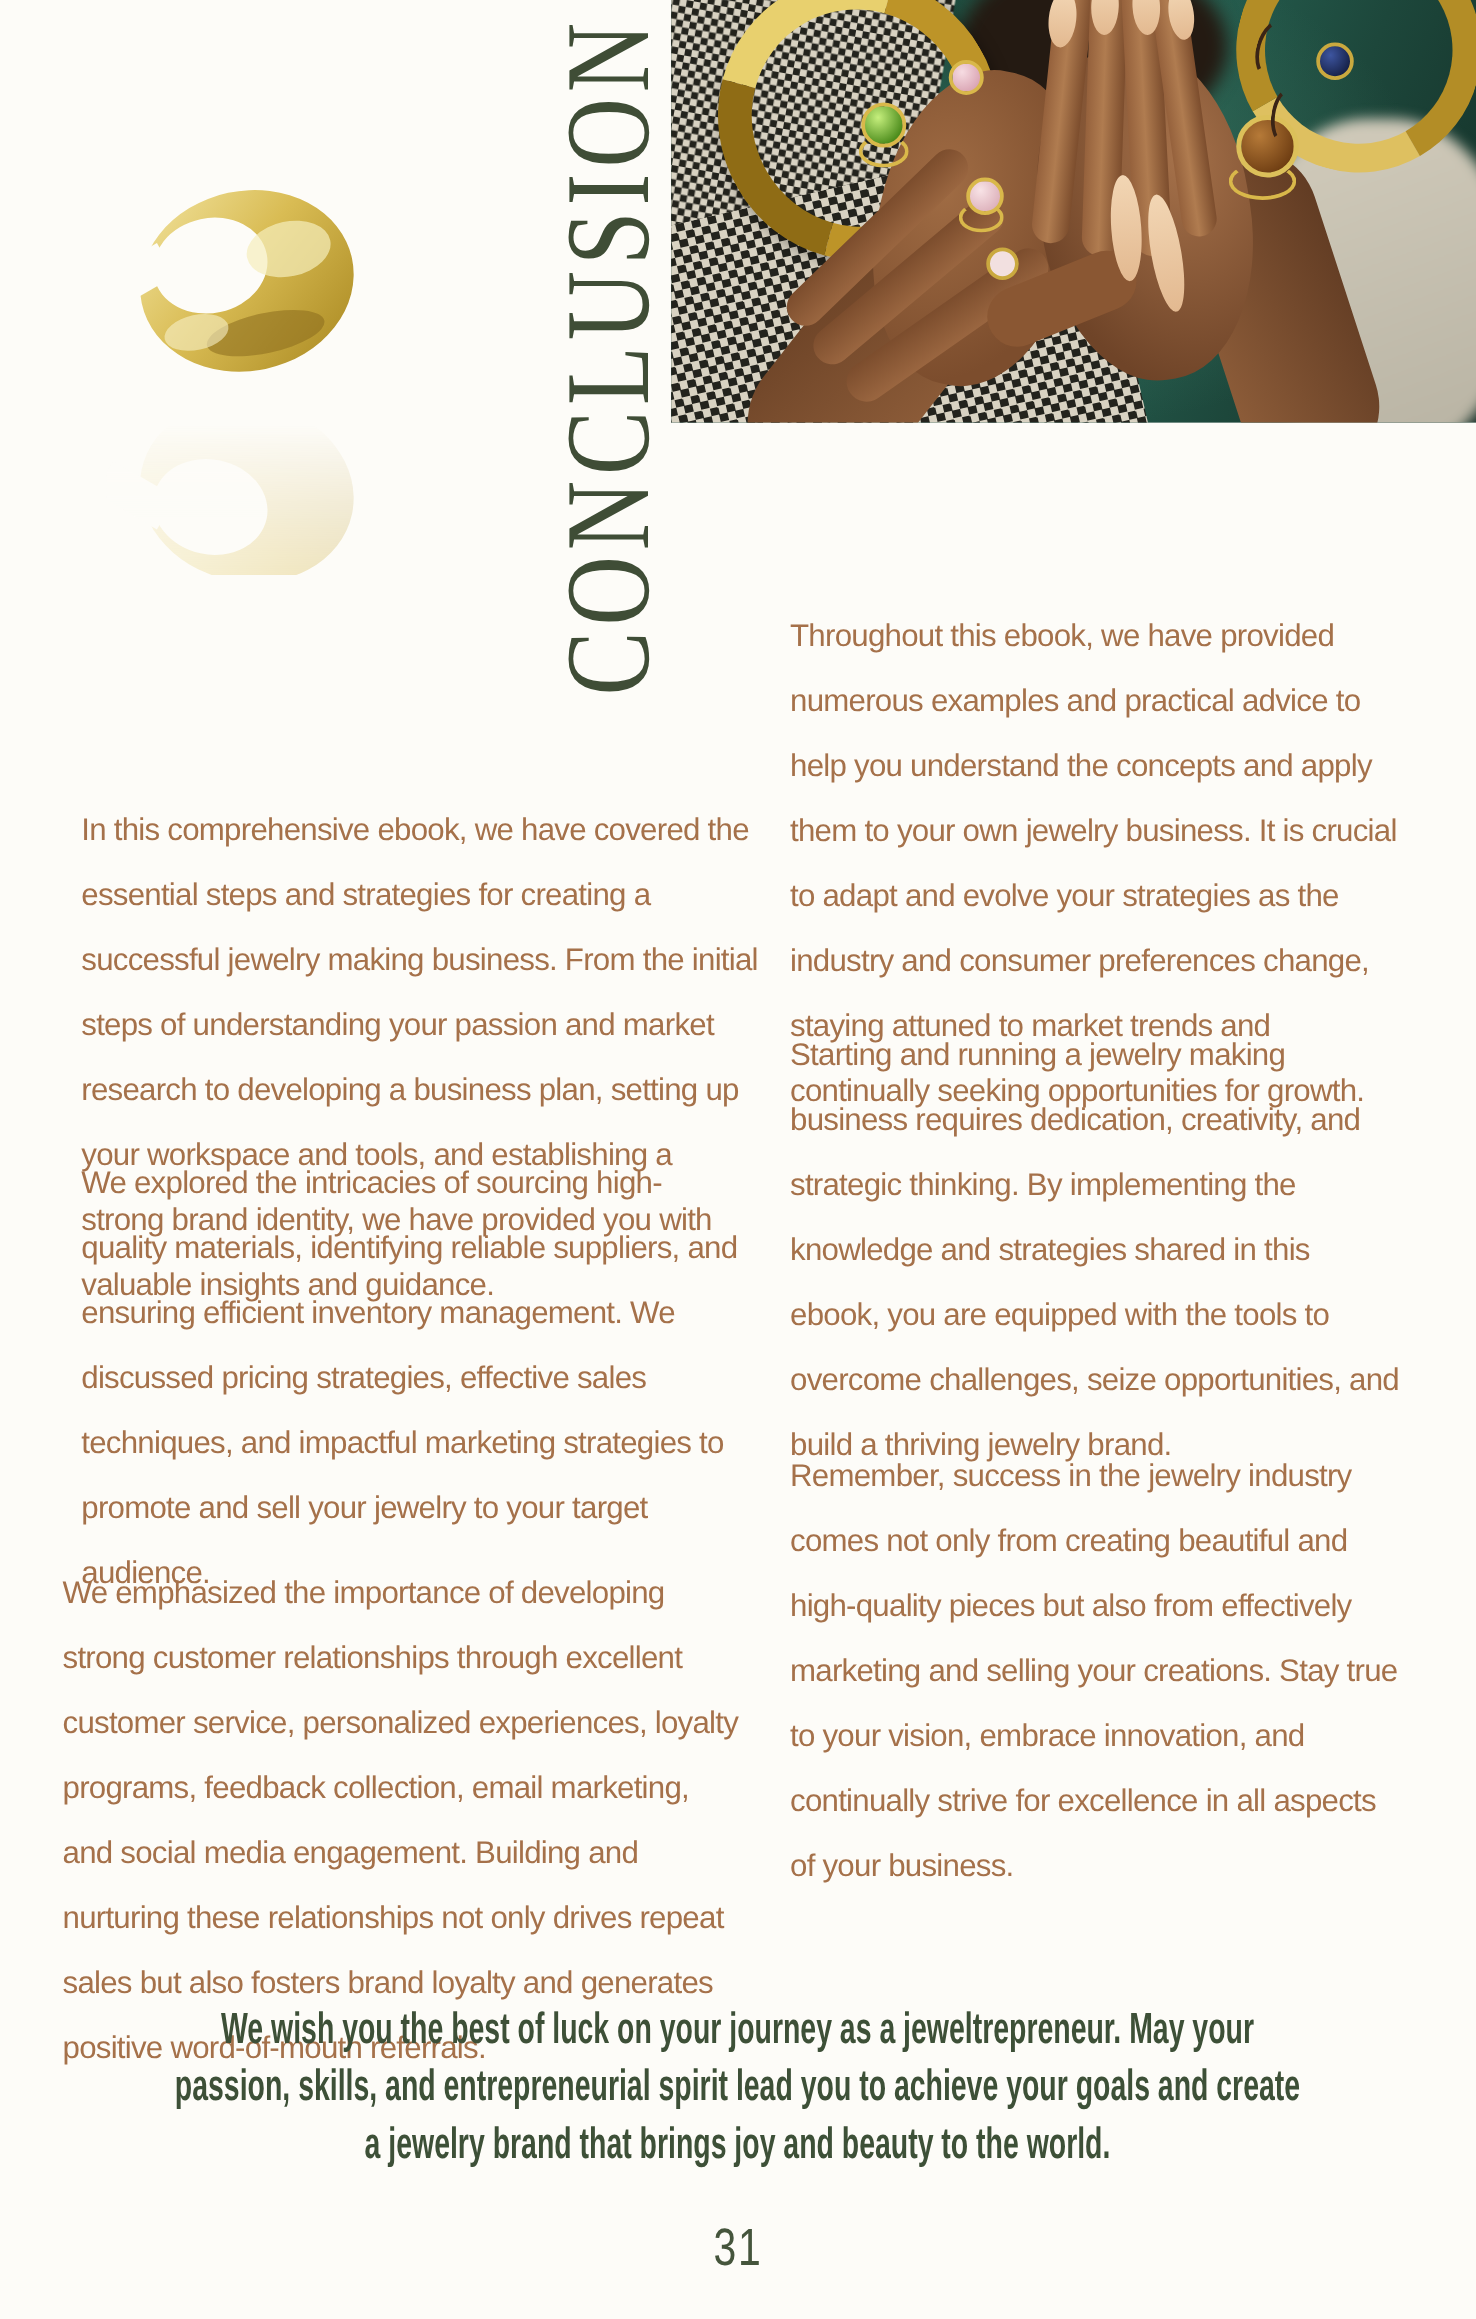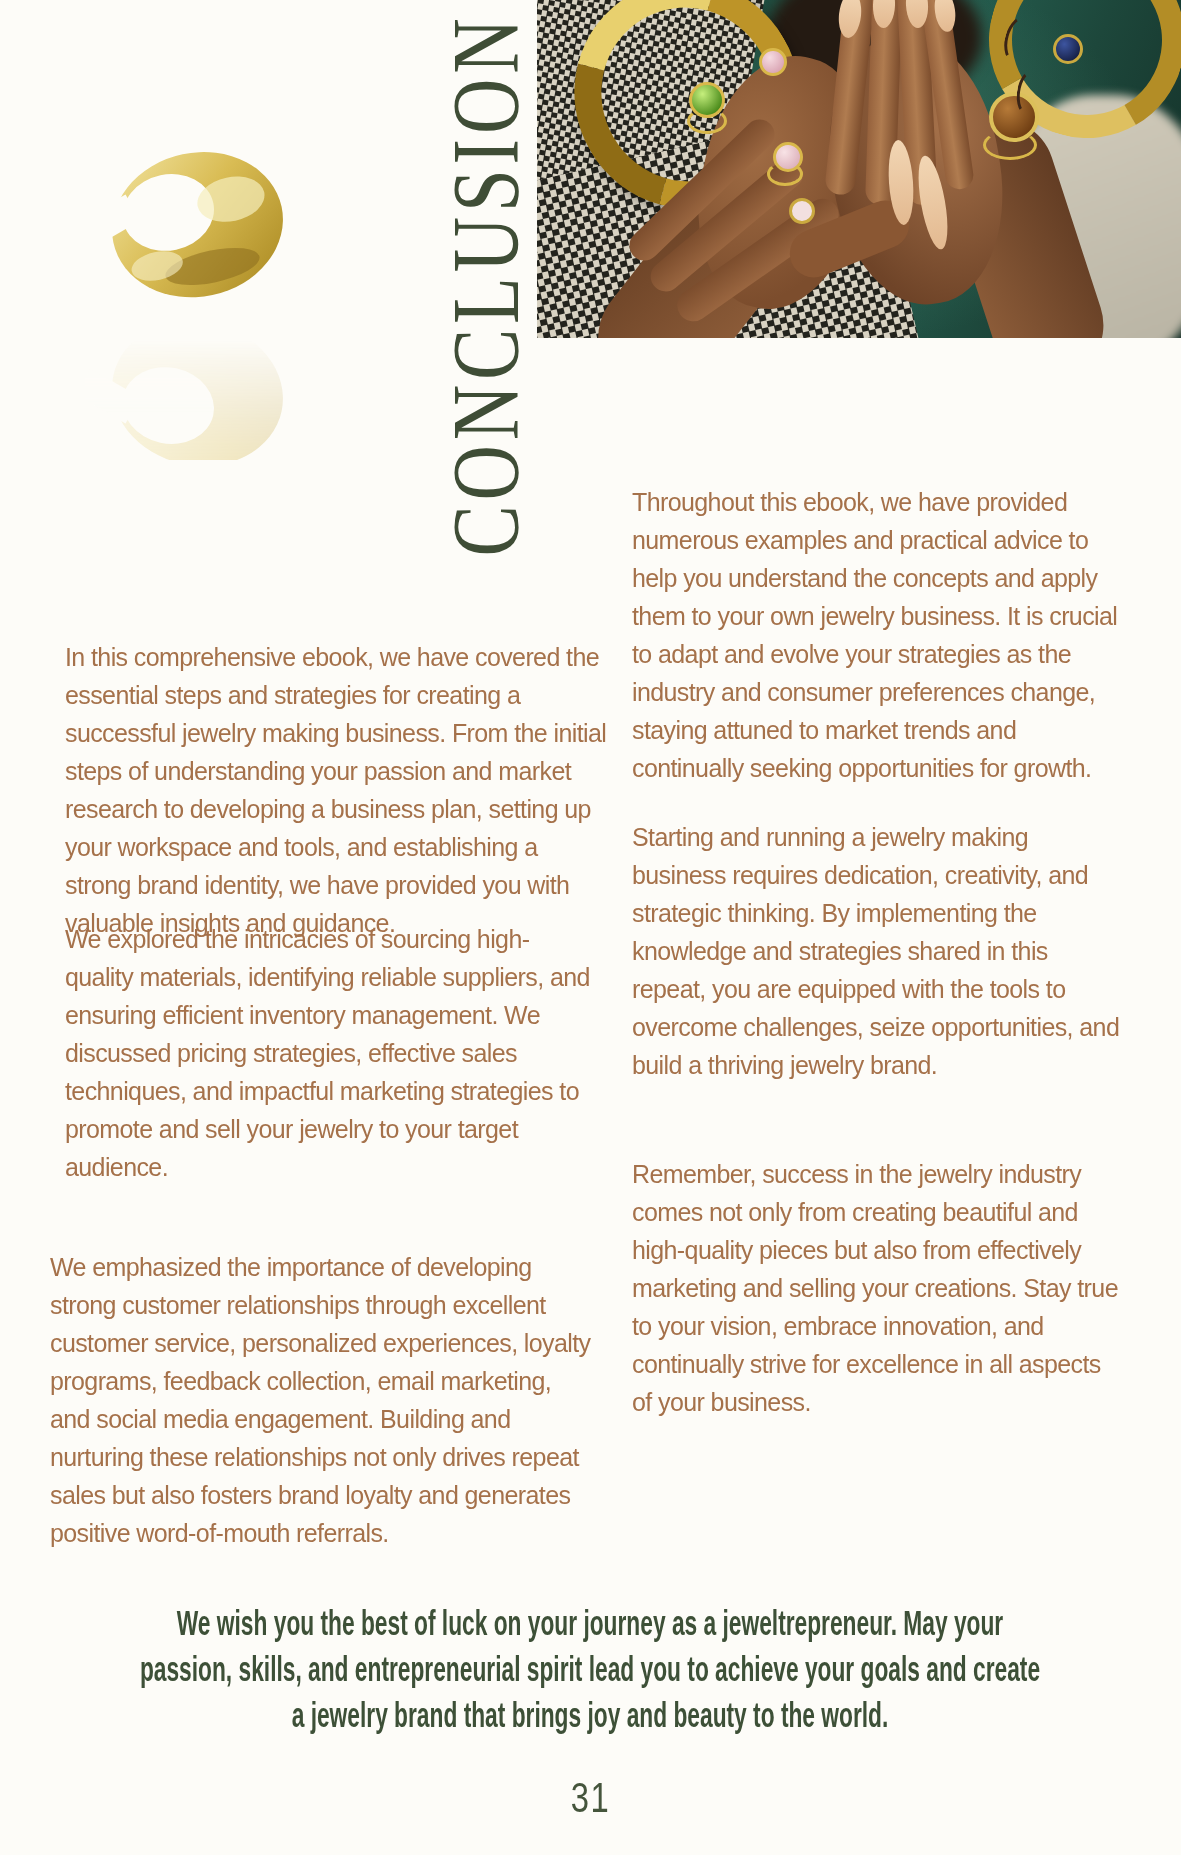--- a/index.html
+++ b/index.html
@@ -62,7 +62,7 @@
   
   .col p {
     position:absolute; margin:0; white-space:pre-line;
-    font-size:25px; line-height:38px; letter-spacing:-0.6px;
+    font-size:25px; line-height:52px; letter-spacing:-0.6px;
     color:#a5714a; font-weight:400;
   }
   .p-l1 { left:65px;  top:638px;  width:600px; }

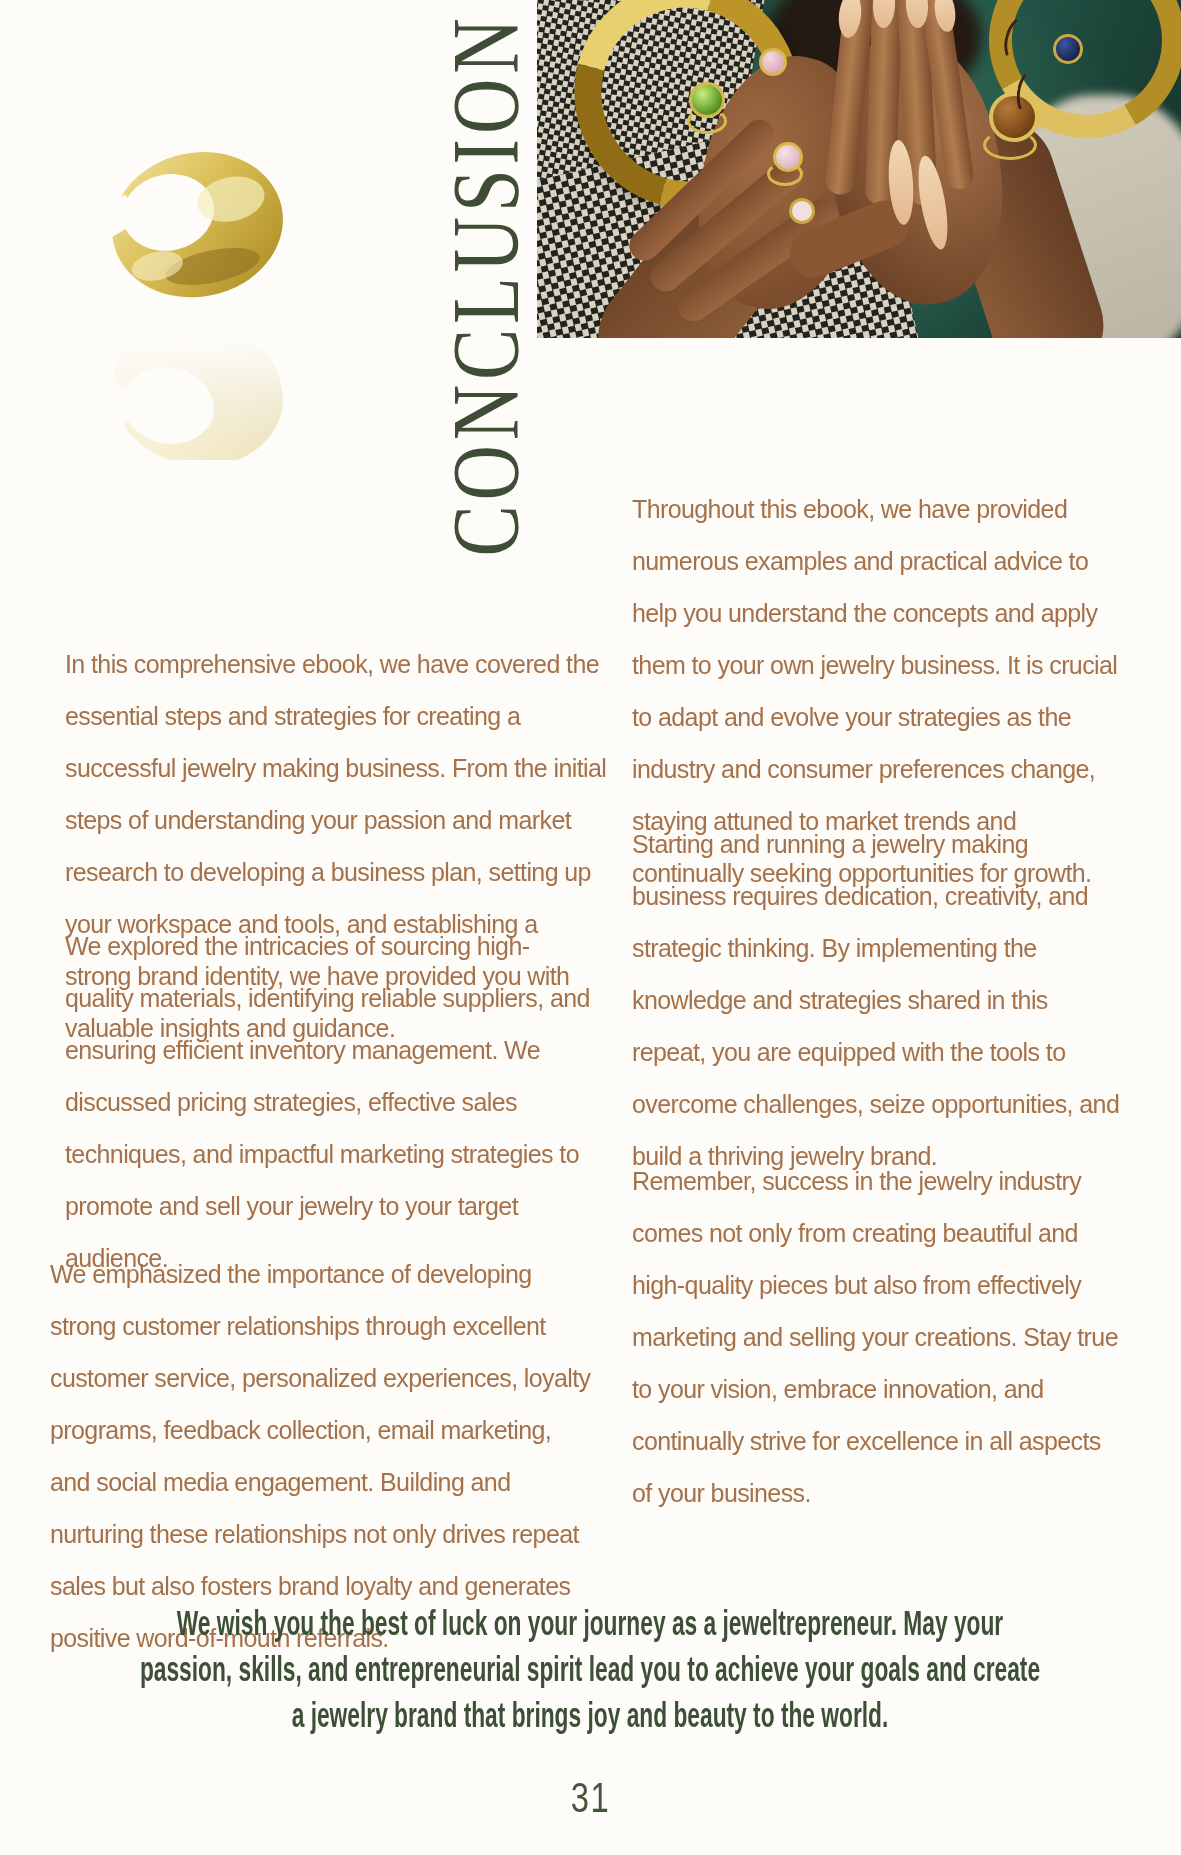--- a/index.html
+++ b/index.html
@@ -199,7 +199,7 @@
 business requires dedication, creativity, and
 strategic thinking. By implementing the
 knowledge and strategies shared in this
-repeat, you are equipped with the tools to
+ebook, you are equipped with the tools to
 overcome challenges, seize opportunities, and
 build a thriving jewelry brand.</p>
     <p class="p-r3">Remember, success in the jewelry industry

